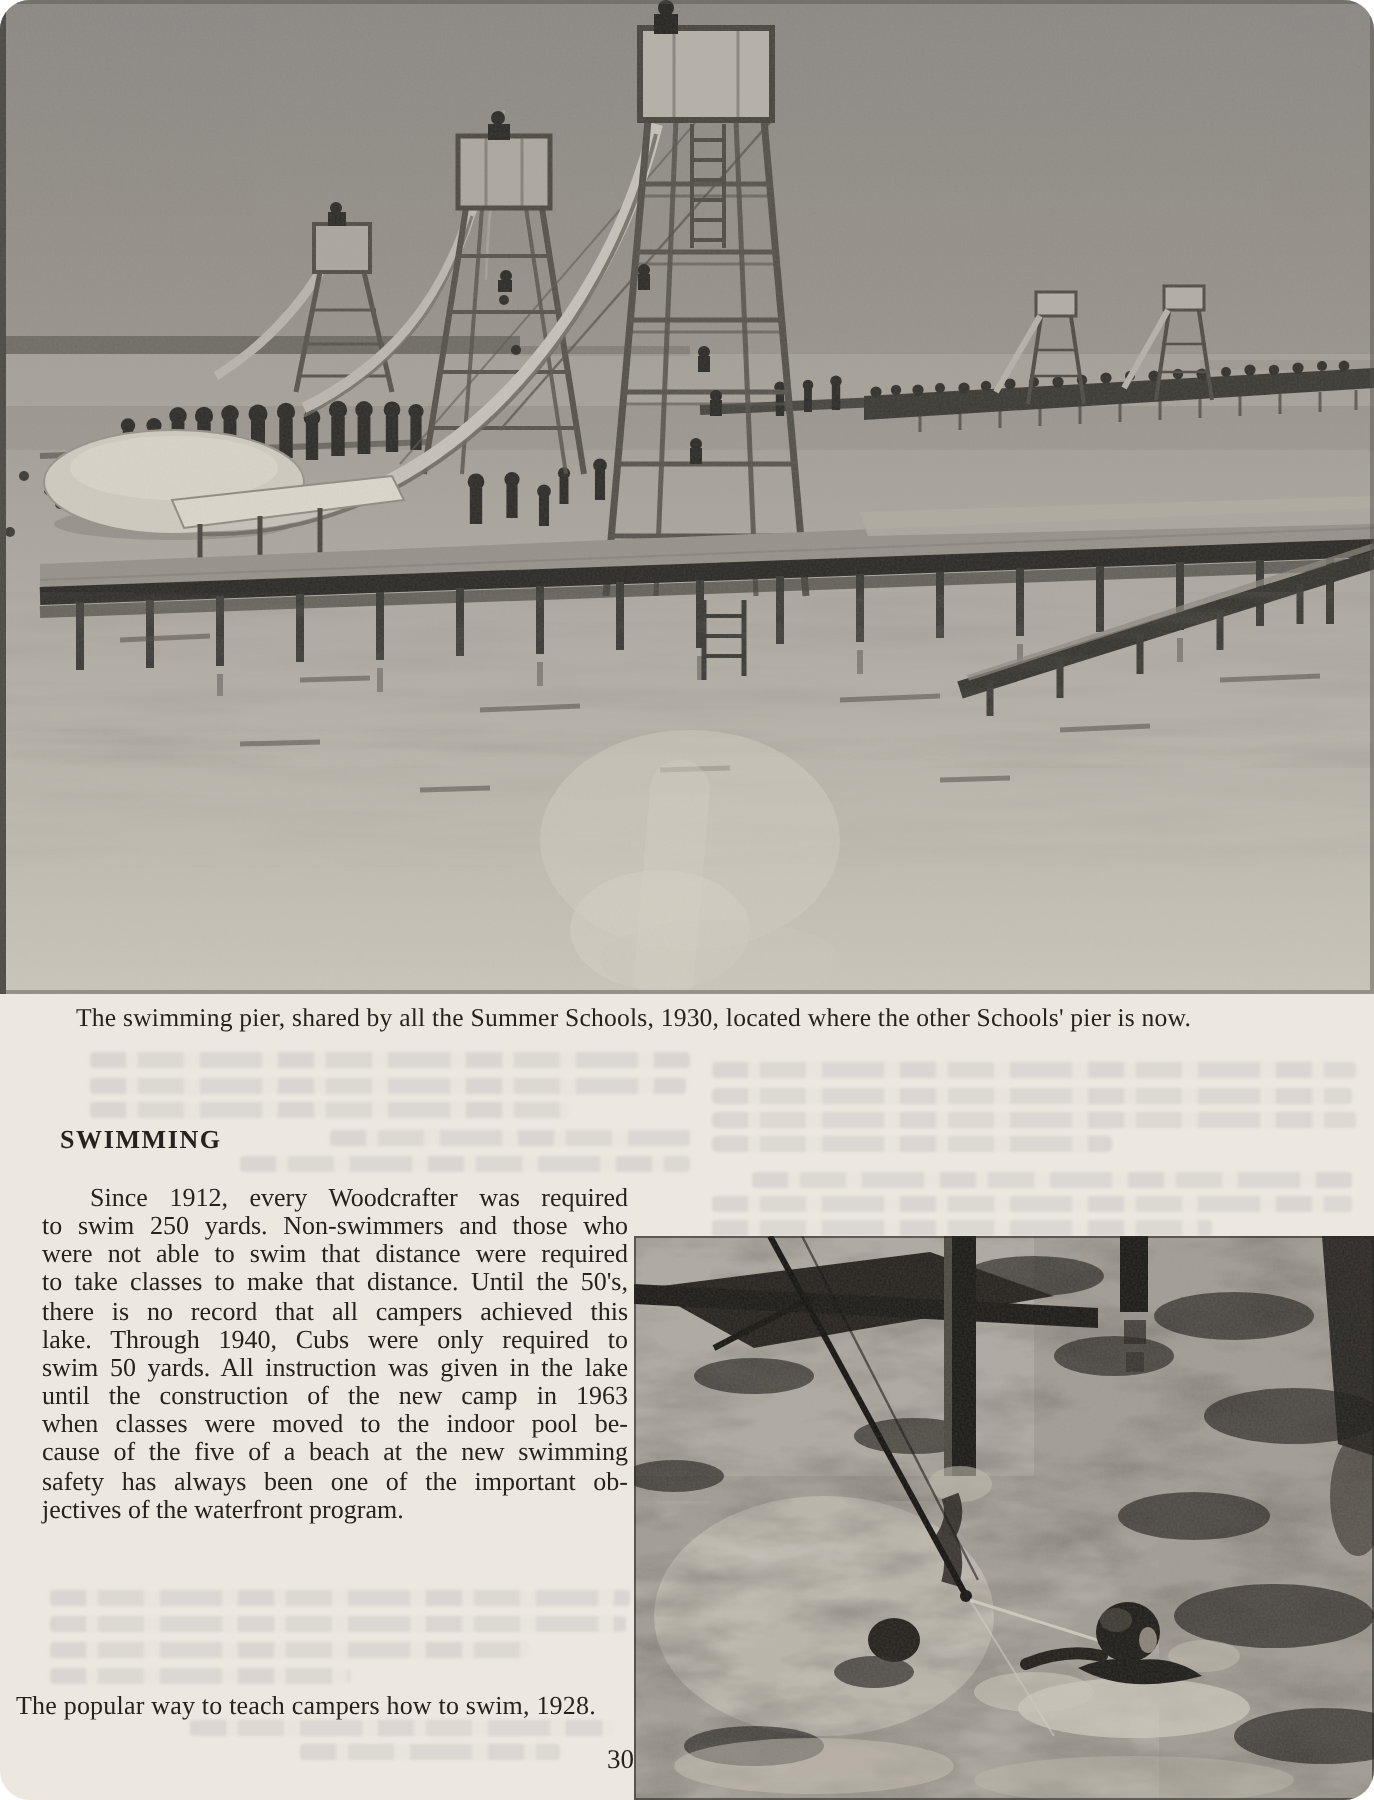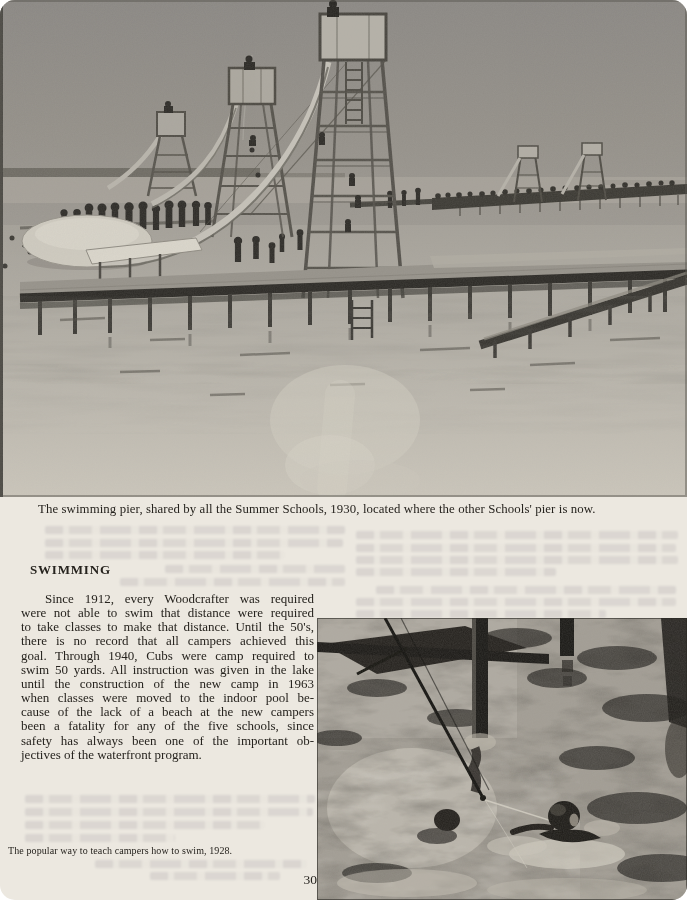--- a/index.html
+++ b/index.html
@@ -386,6 +386,7 @@
 
   <div class="body-col">
       <div class="body-line">Since 1912, every Woodcrafter was required</div>
+      <div class="body-line">to swim 250 yards. Non-swimmers and those who</div>
       <div class="body-line">were not able to swim that distance were required</div>
       <div class="body-line">to take classes to make that distance. Until the 50's,</div>
       <div class="body-line">there is no record that all campers achieved this</div>

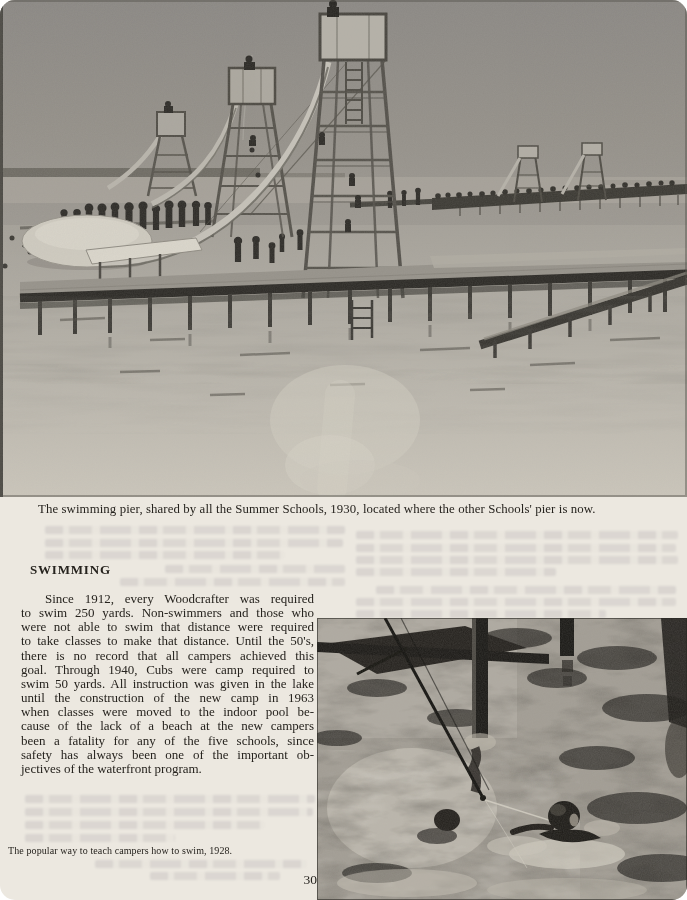--- a/index.html
+++ b/index.html
@@ -390,7 +390,7 @@
       <div class="body-line">were not able to swim that distance were required</div>
       <div class="body-line">to take classes to make that distance. Until the 50's,</div>
       <div class="body-line">there is no record that all campers achieved this</div>
-      <div class="body-line">goal. Through 1940, Cubs were camp required to</div>
+      <div class="body-line">lake. Through 1940, Cubs were only required to</div>
       <div class="body-line">swim 50 yards. All instruction was given in the lake</div>
       <div class="body-line">until the construction of the new camp in 1963</div>
       <div class="body-line">when classes were moved to the indoor pool be-</div>

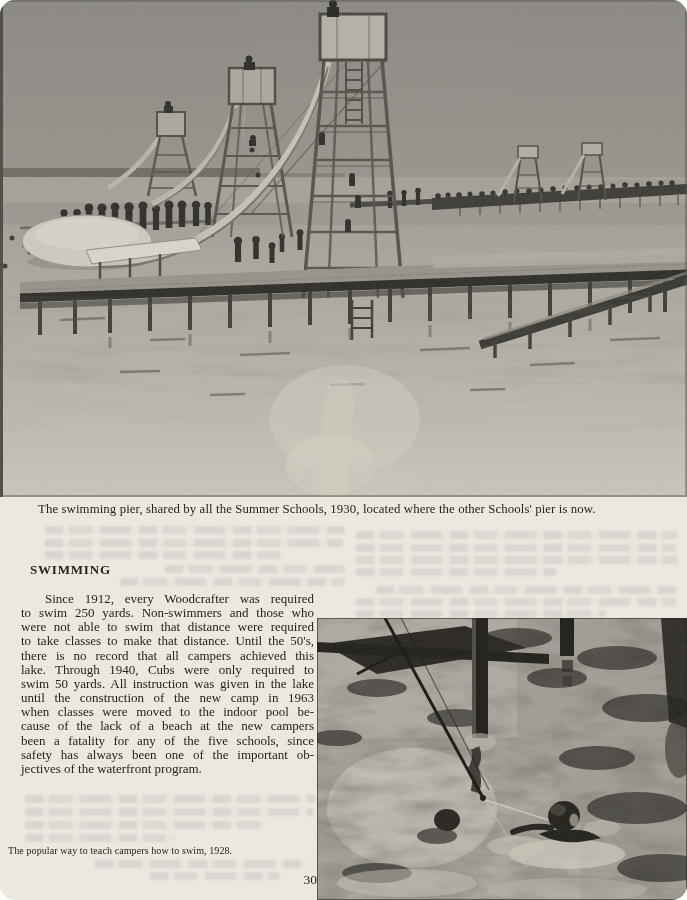--- a/index.html
+++ b/index.html
@@ -394,7 +394,7 @@
       <div class="body-line">swim 50 yards. All instruction was given in the lake</div>
       <div class="body-line">until the construction of the new camp in 1963</div>
       <div class="body-line">when classes were moved to the indoor pool be-</div>
-      <div class="body-line">cause of the lack of a beach at the new campers</div>
+      <div class="body-line">cause of the five of a beach at the new swimming</div>
       <div class="body-line">been a fatality for any of the five schools, since</div>
       <div class="body-line">safety has always been one of the important ob-</div>
       <div class="body-line">jectives of the waterfront program.</div>

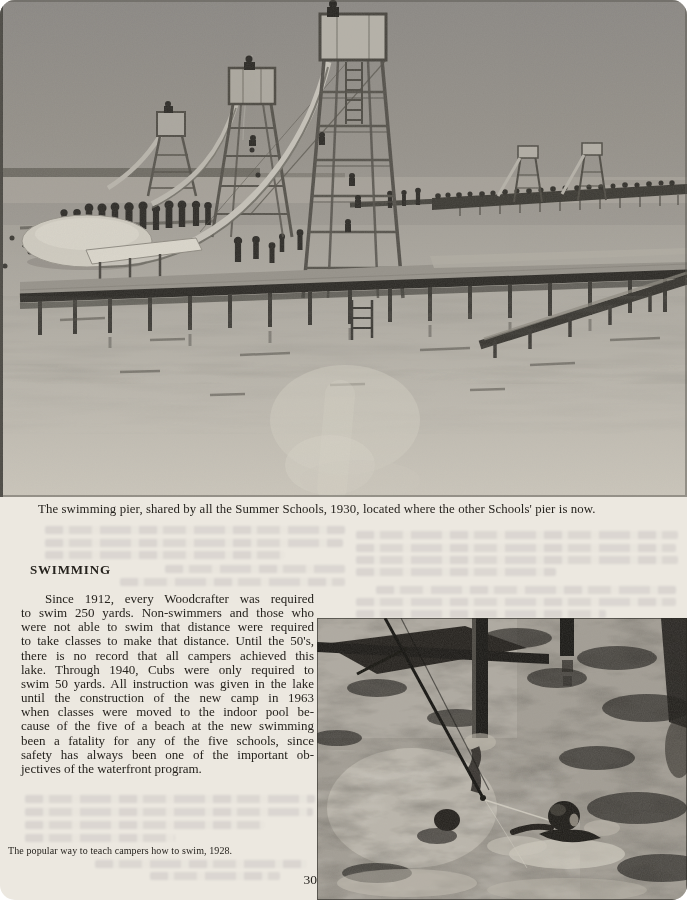--- a/index.html
+++ b/index.html
@@ -395,7 +395,6 @@
       <div class="body-line">until the construction of the new camp in 1963</div>
       <div class="body-line">when classes were moved to the indoor pool be-</div>
       <div class="body-line">cause of the five of a beach at the new swimming</div>
-      <div class="body-line">been a fatality for any of the five schools, since</div>
       <div class="body-line">safety has always been one of the important ob-</div>
       <div class="body-line">jectives of the waterfront program.</div>
     </div>

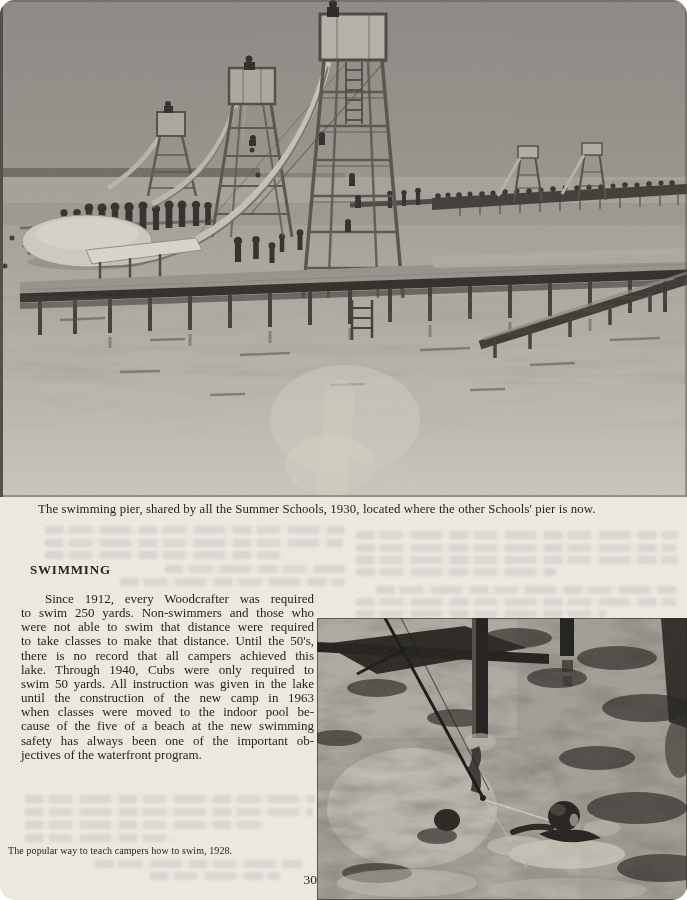--- a/index.html
+++ b/index.html
@@ -28,7 +28,7 @@
   .body-line:last-child{text-align-last:left;}
   .caption-bottom{
     position:absolute; left:8px; top:845px; margin:0;
-    font-size:10px; white-space:nowrap; letter-spacing:0.1px;
+    font-size:13px; white-space:nowrap; letter-spacing:0.1px;
   }
   .page-num{
     position:absolute; left:282px; top:872px; width:35px;

